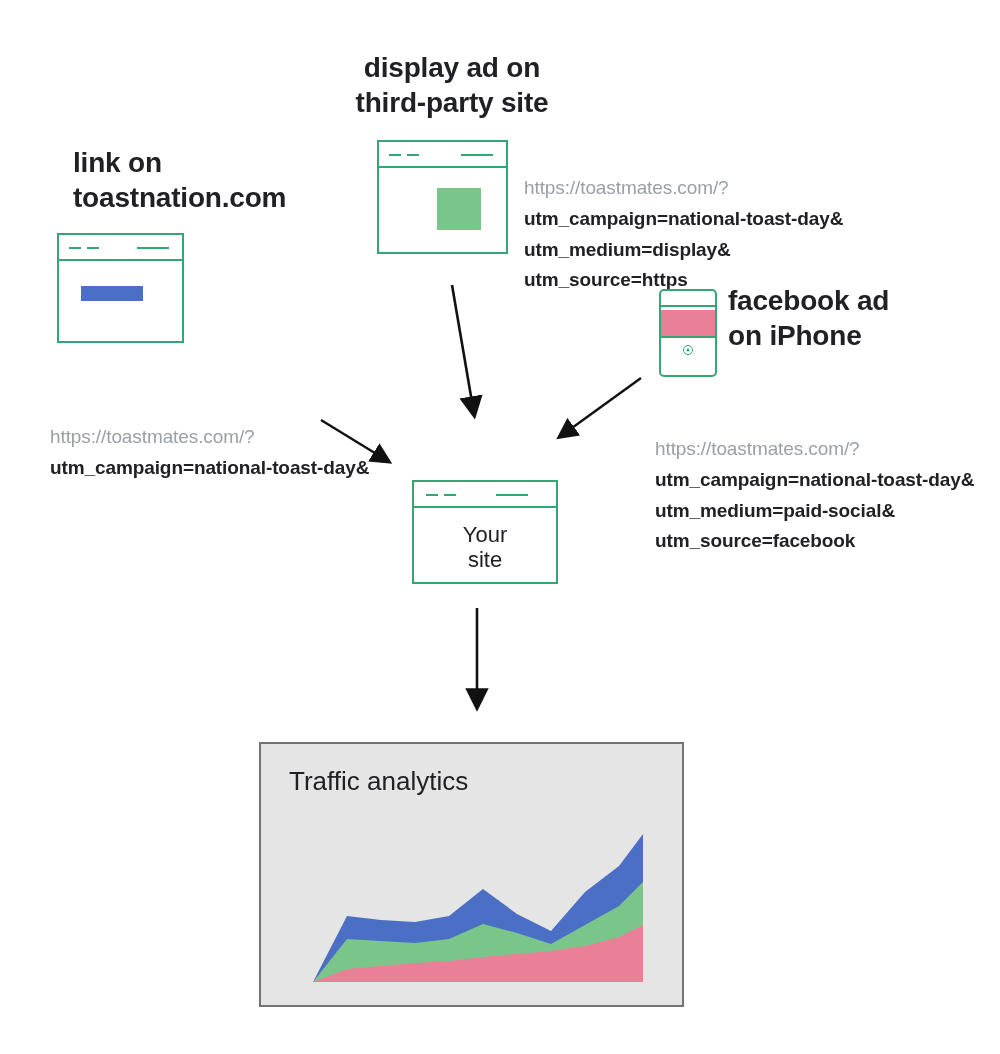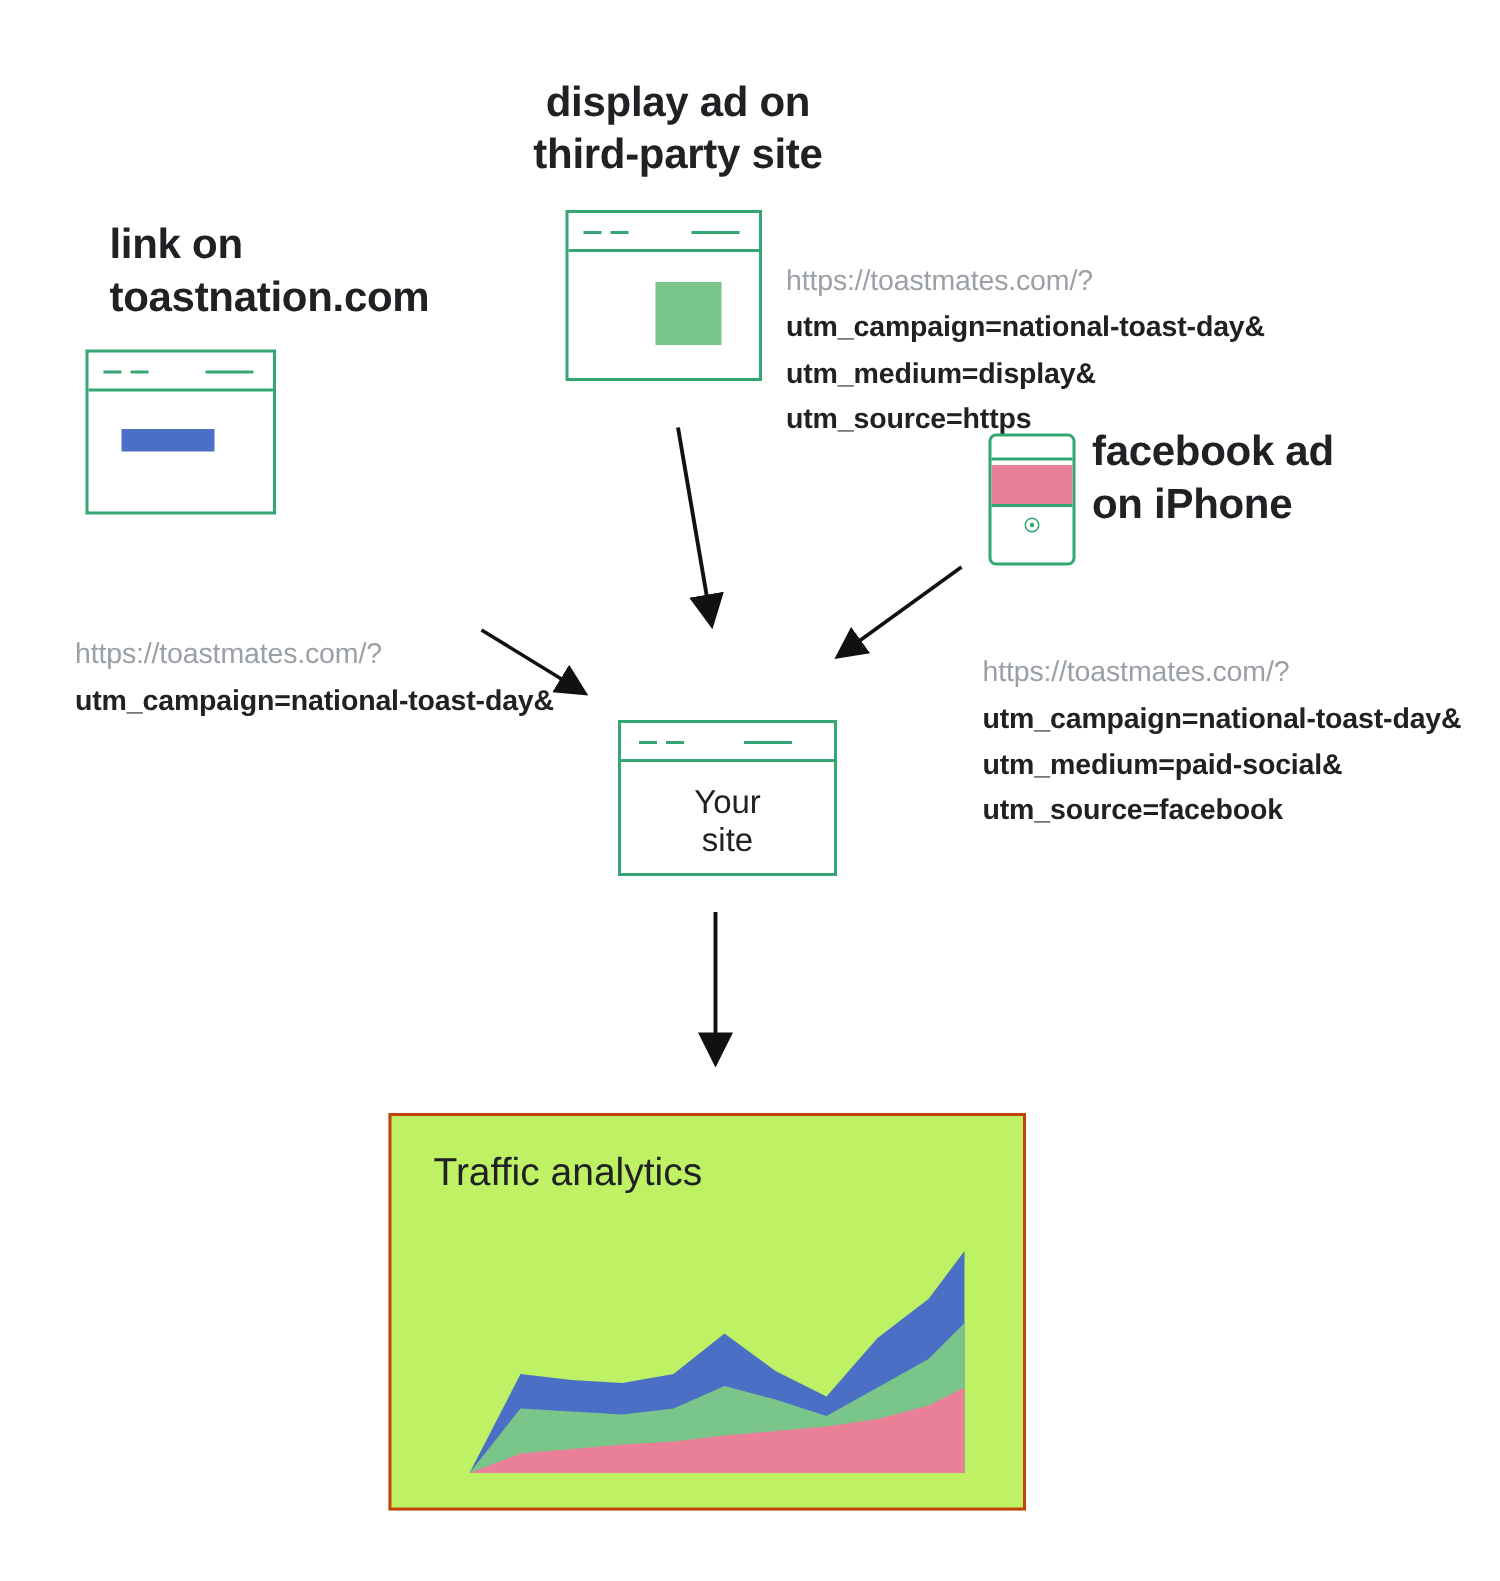--- a/index.html
+++ b/index.html
@@ -111,8 +111,8 @@
 
   
   .analytics {
-    border: 2px solid #c2410c;
-    background: #bef264;
+    border: 2px solid #737373;
+    background: #e5e5e5;
     box-sizing: border-box;
   }
   .analytics-title {

